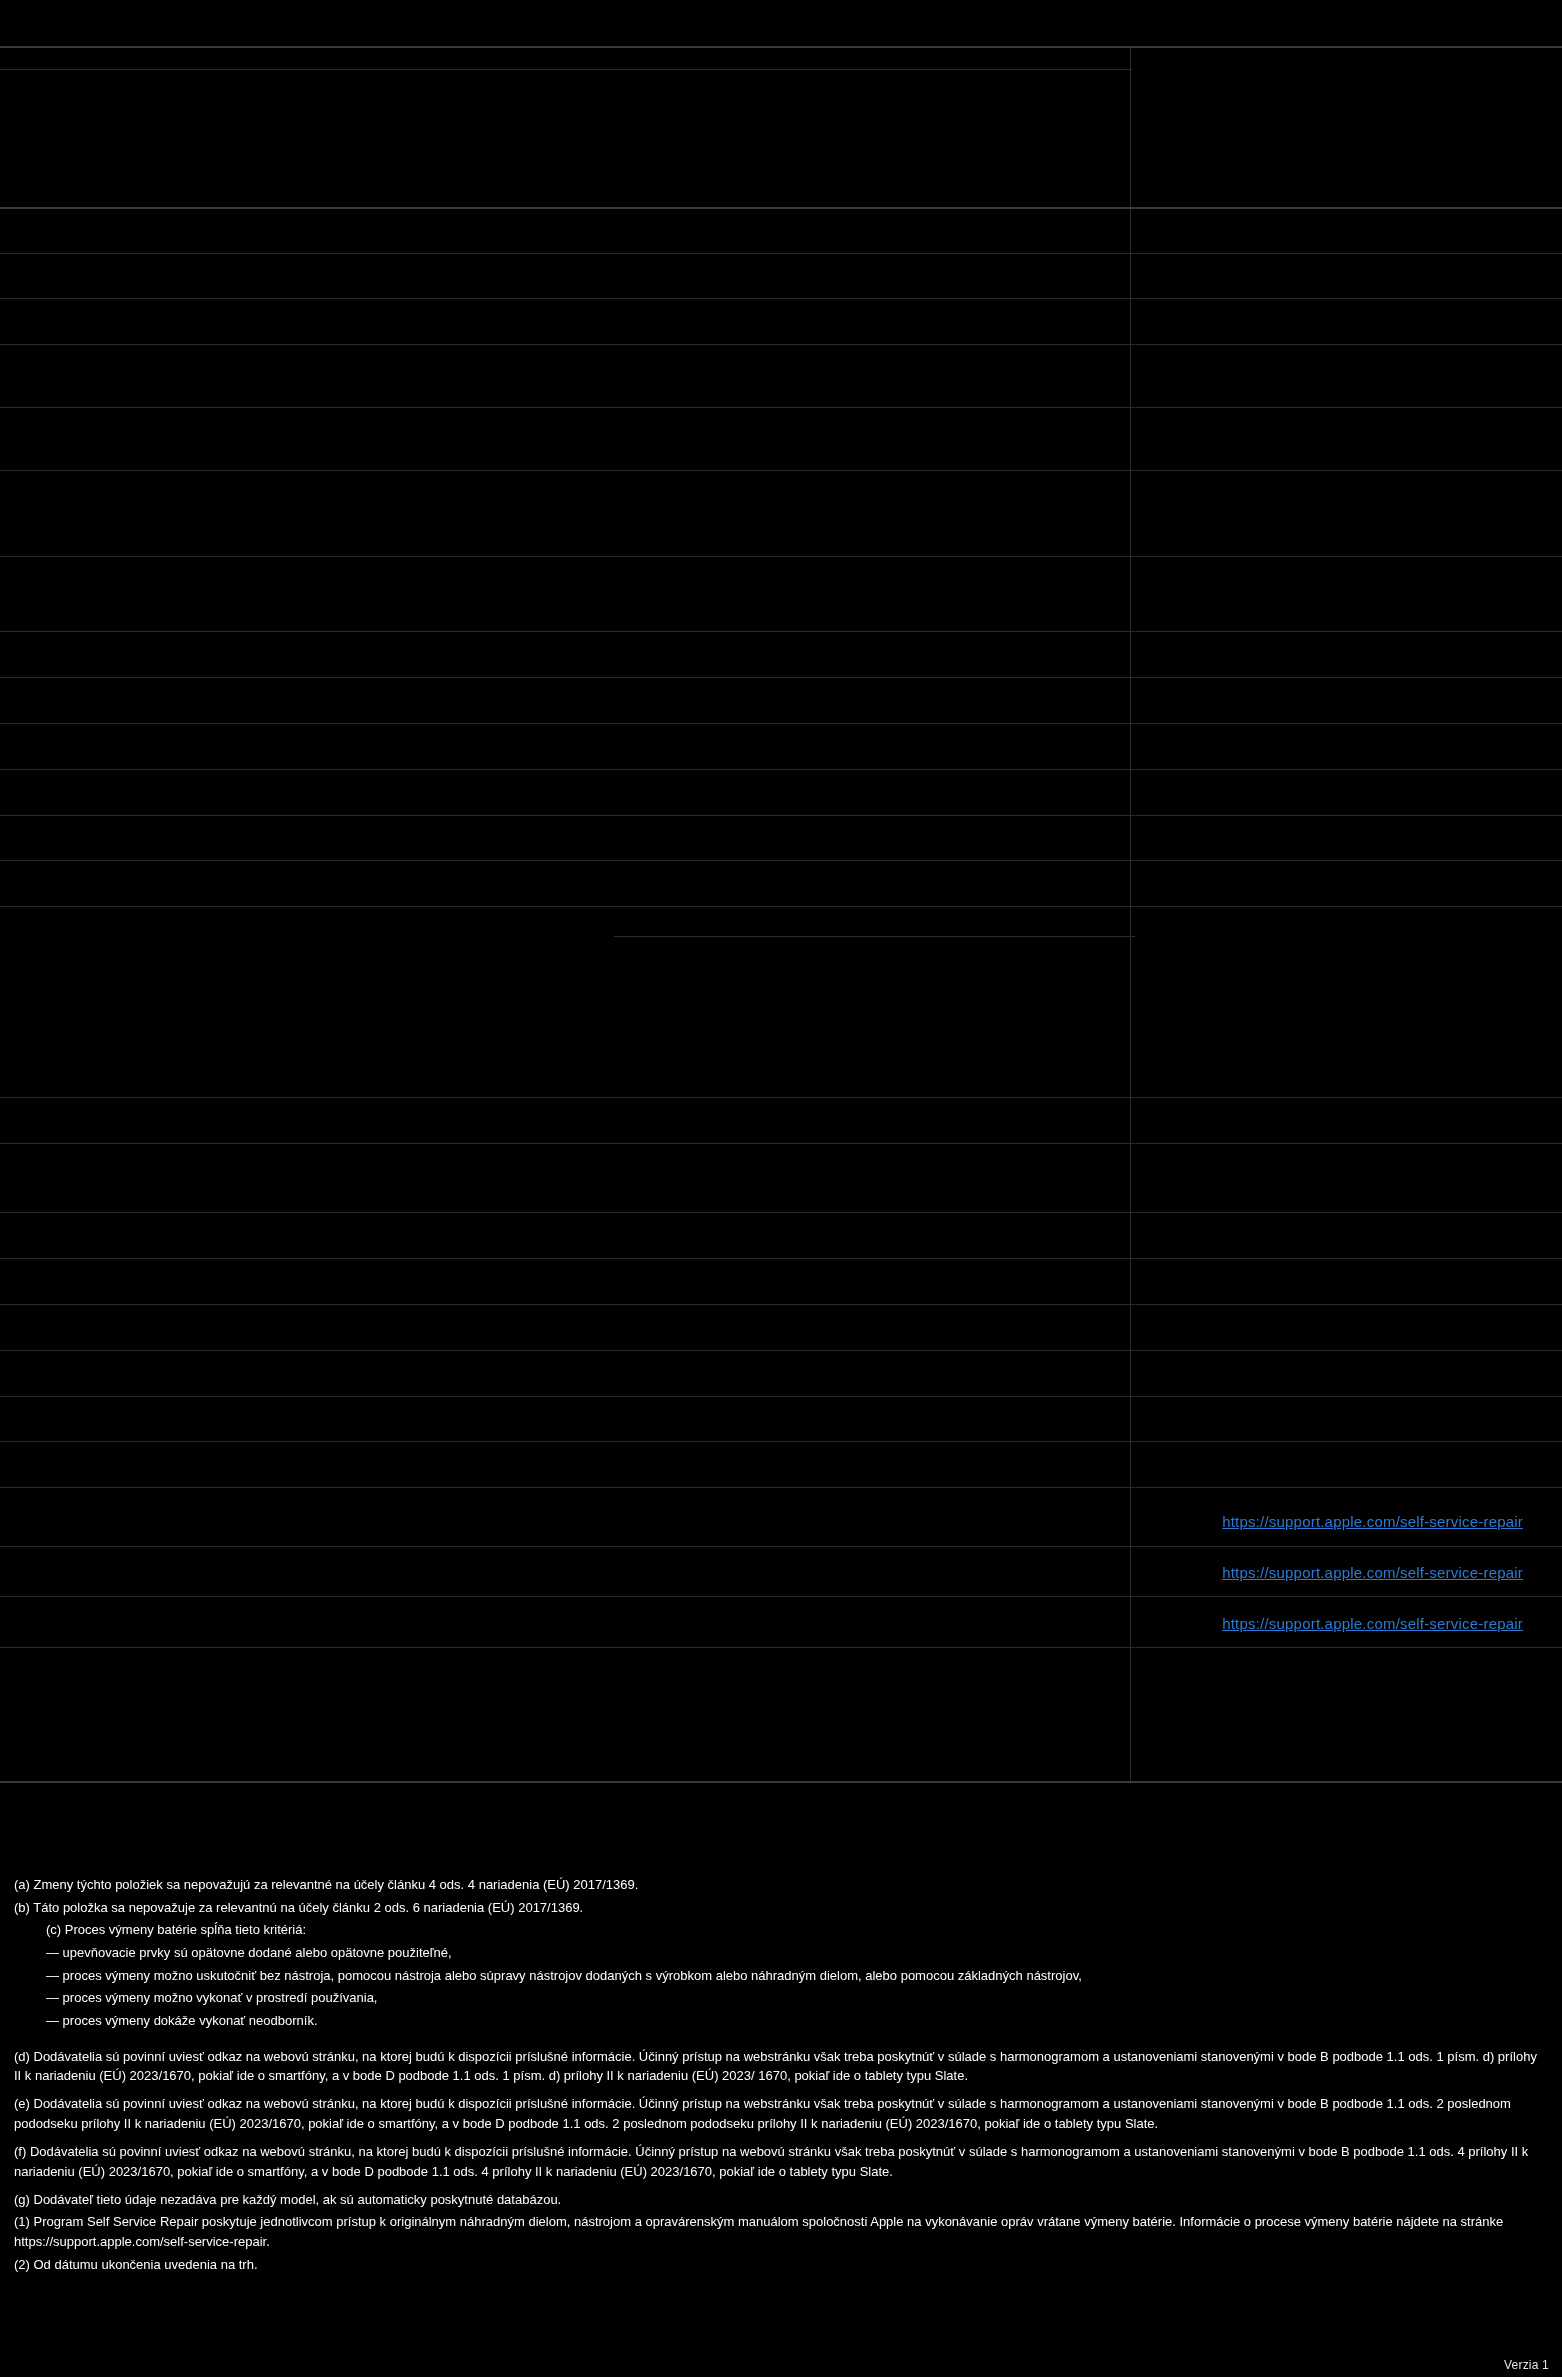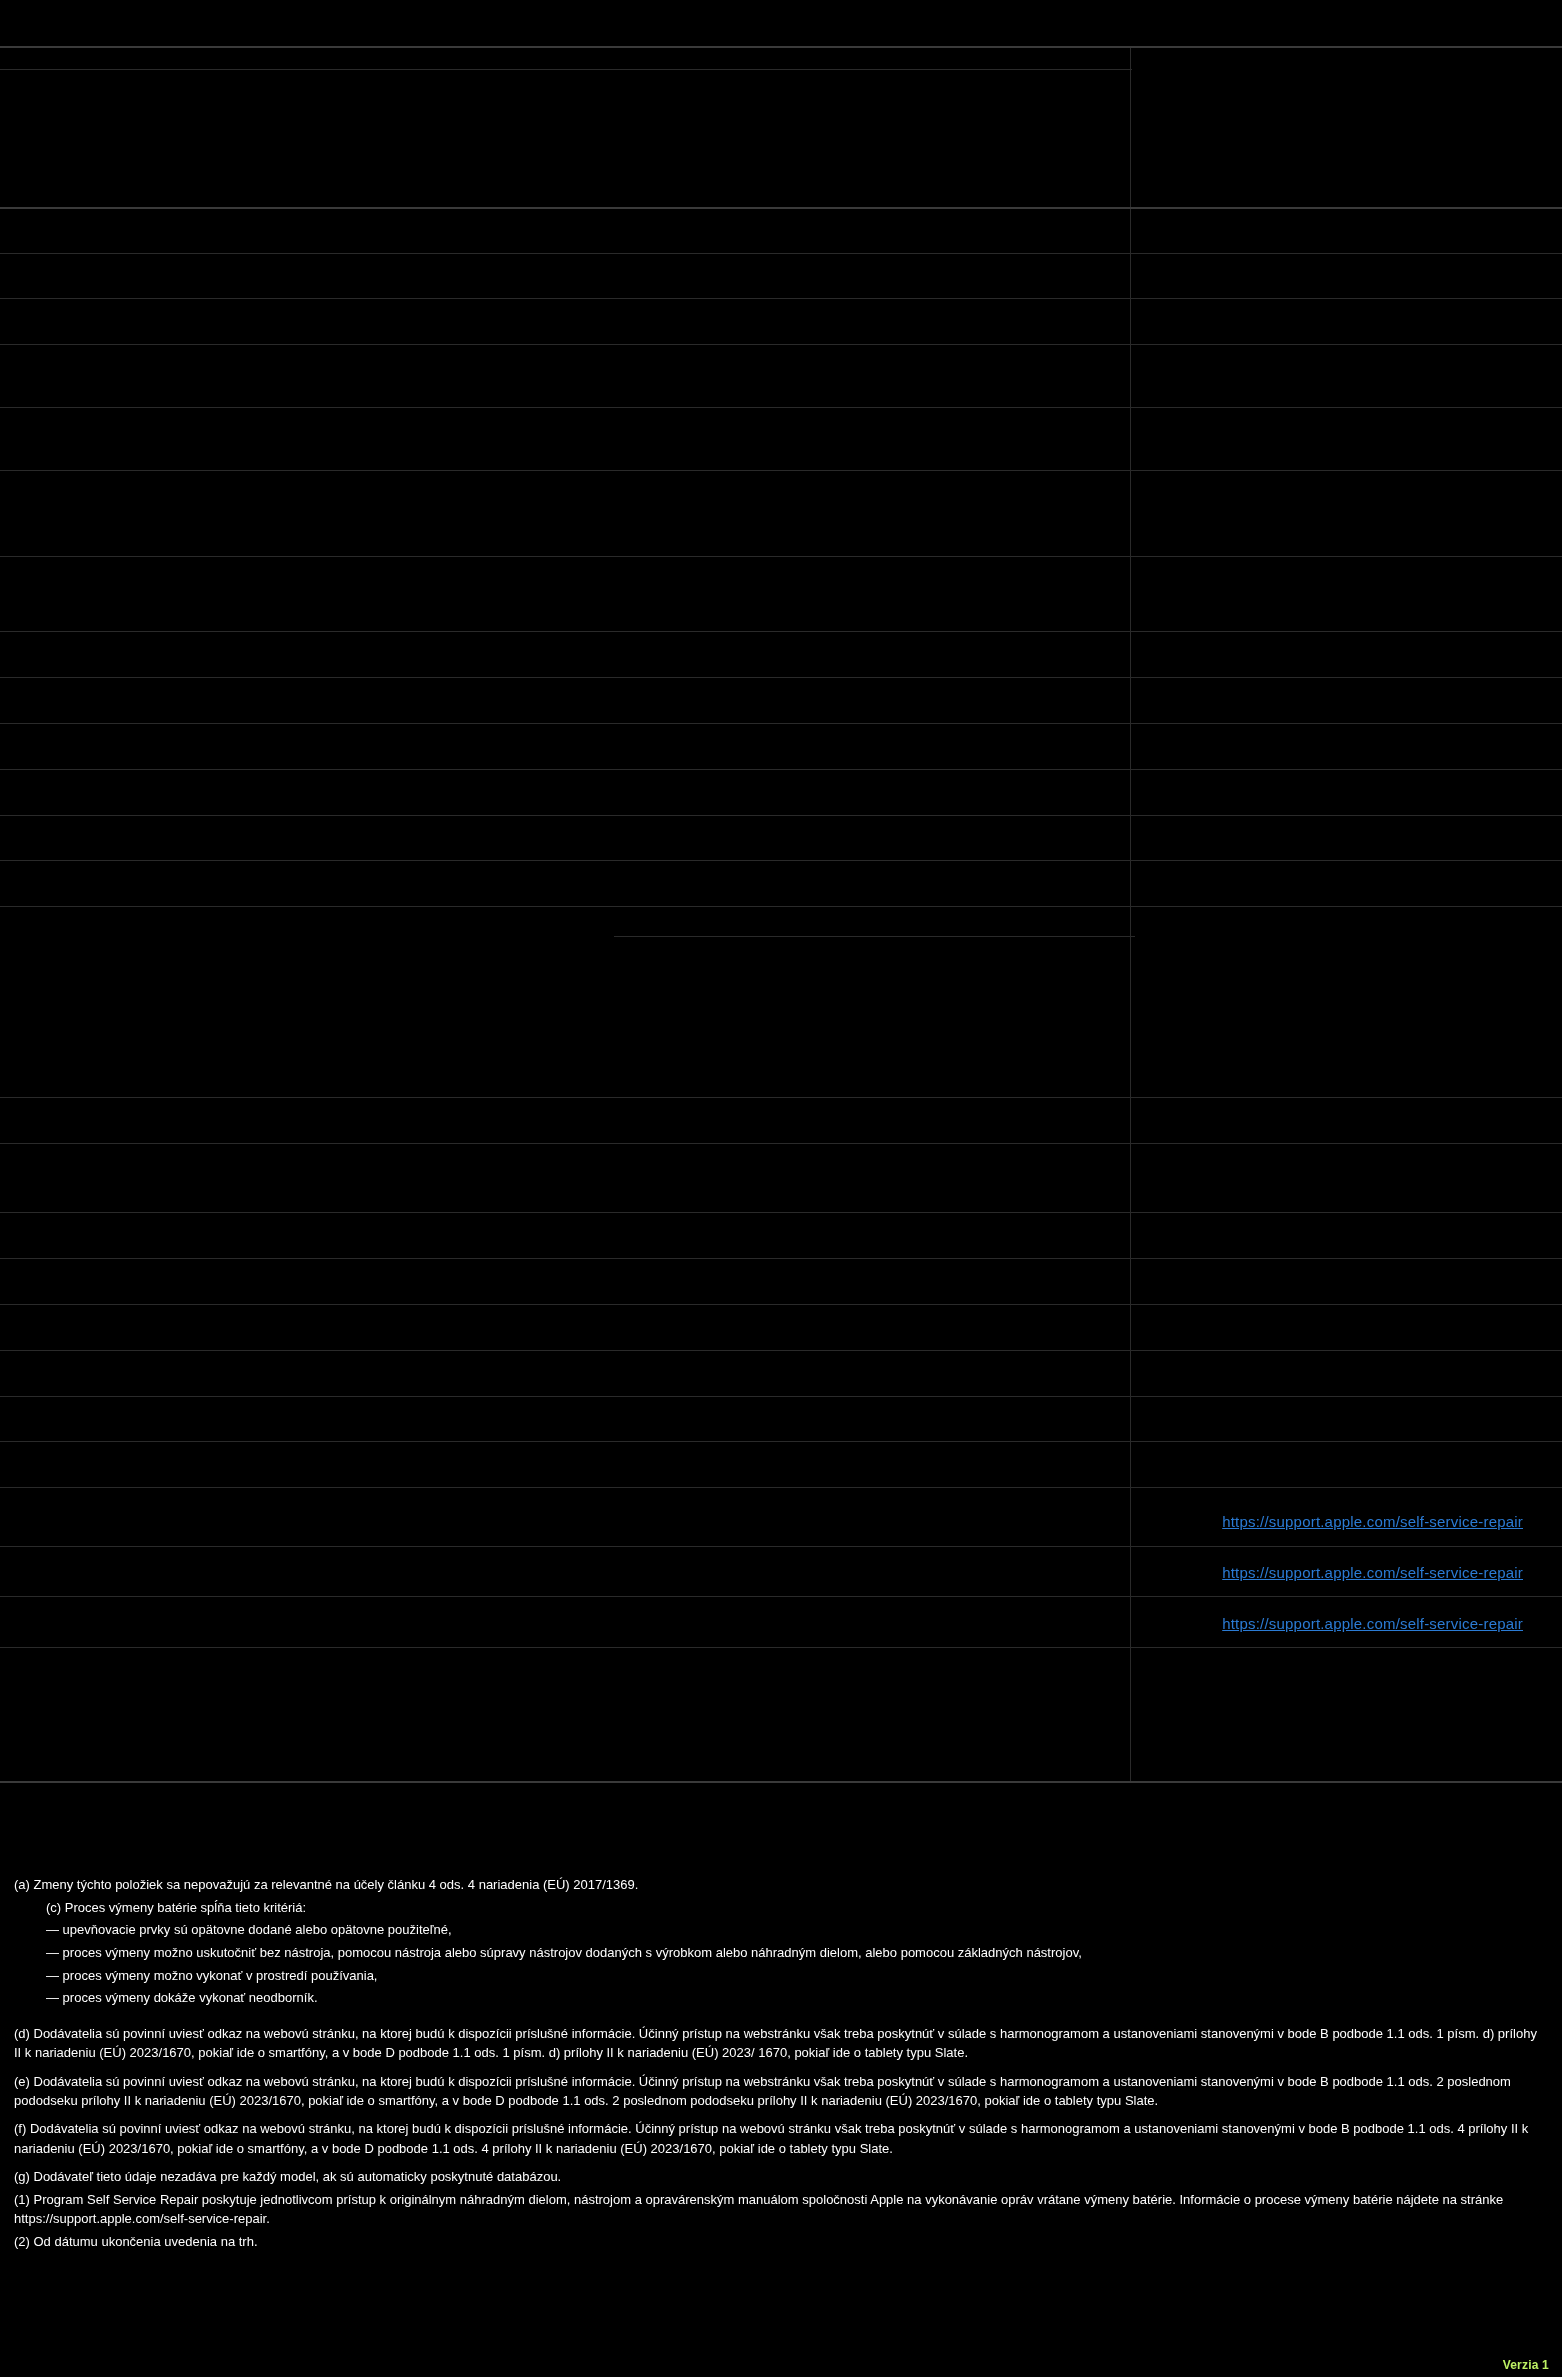--- a/index.html
+++ b/index.html
@@ -158,6 +158,7 @@
   <div class="footnotes">
 
     <p class="fn tight">(a) Zmeny týchto položiek sa nepovažujú za relevantné na účely článku 4 ods. 4 nariadenia (EÚ) 2017/1369.</p>
+    <p class="fn tight">(b) Táto položka sa nepovažuje za relevantnú na účely článku 2 ods. 6 nariadenia (EÚ) 2017/1369.</p>
 
     <div class="fn-block">
       <p class="fn tight">(c) Proces výmeny batérie spĺňa tieto kritériá:</p>

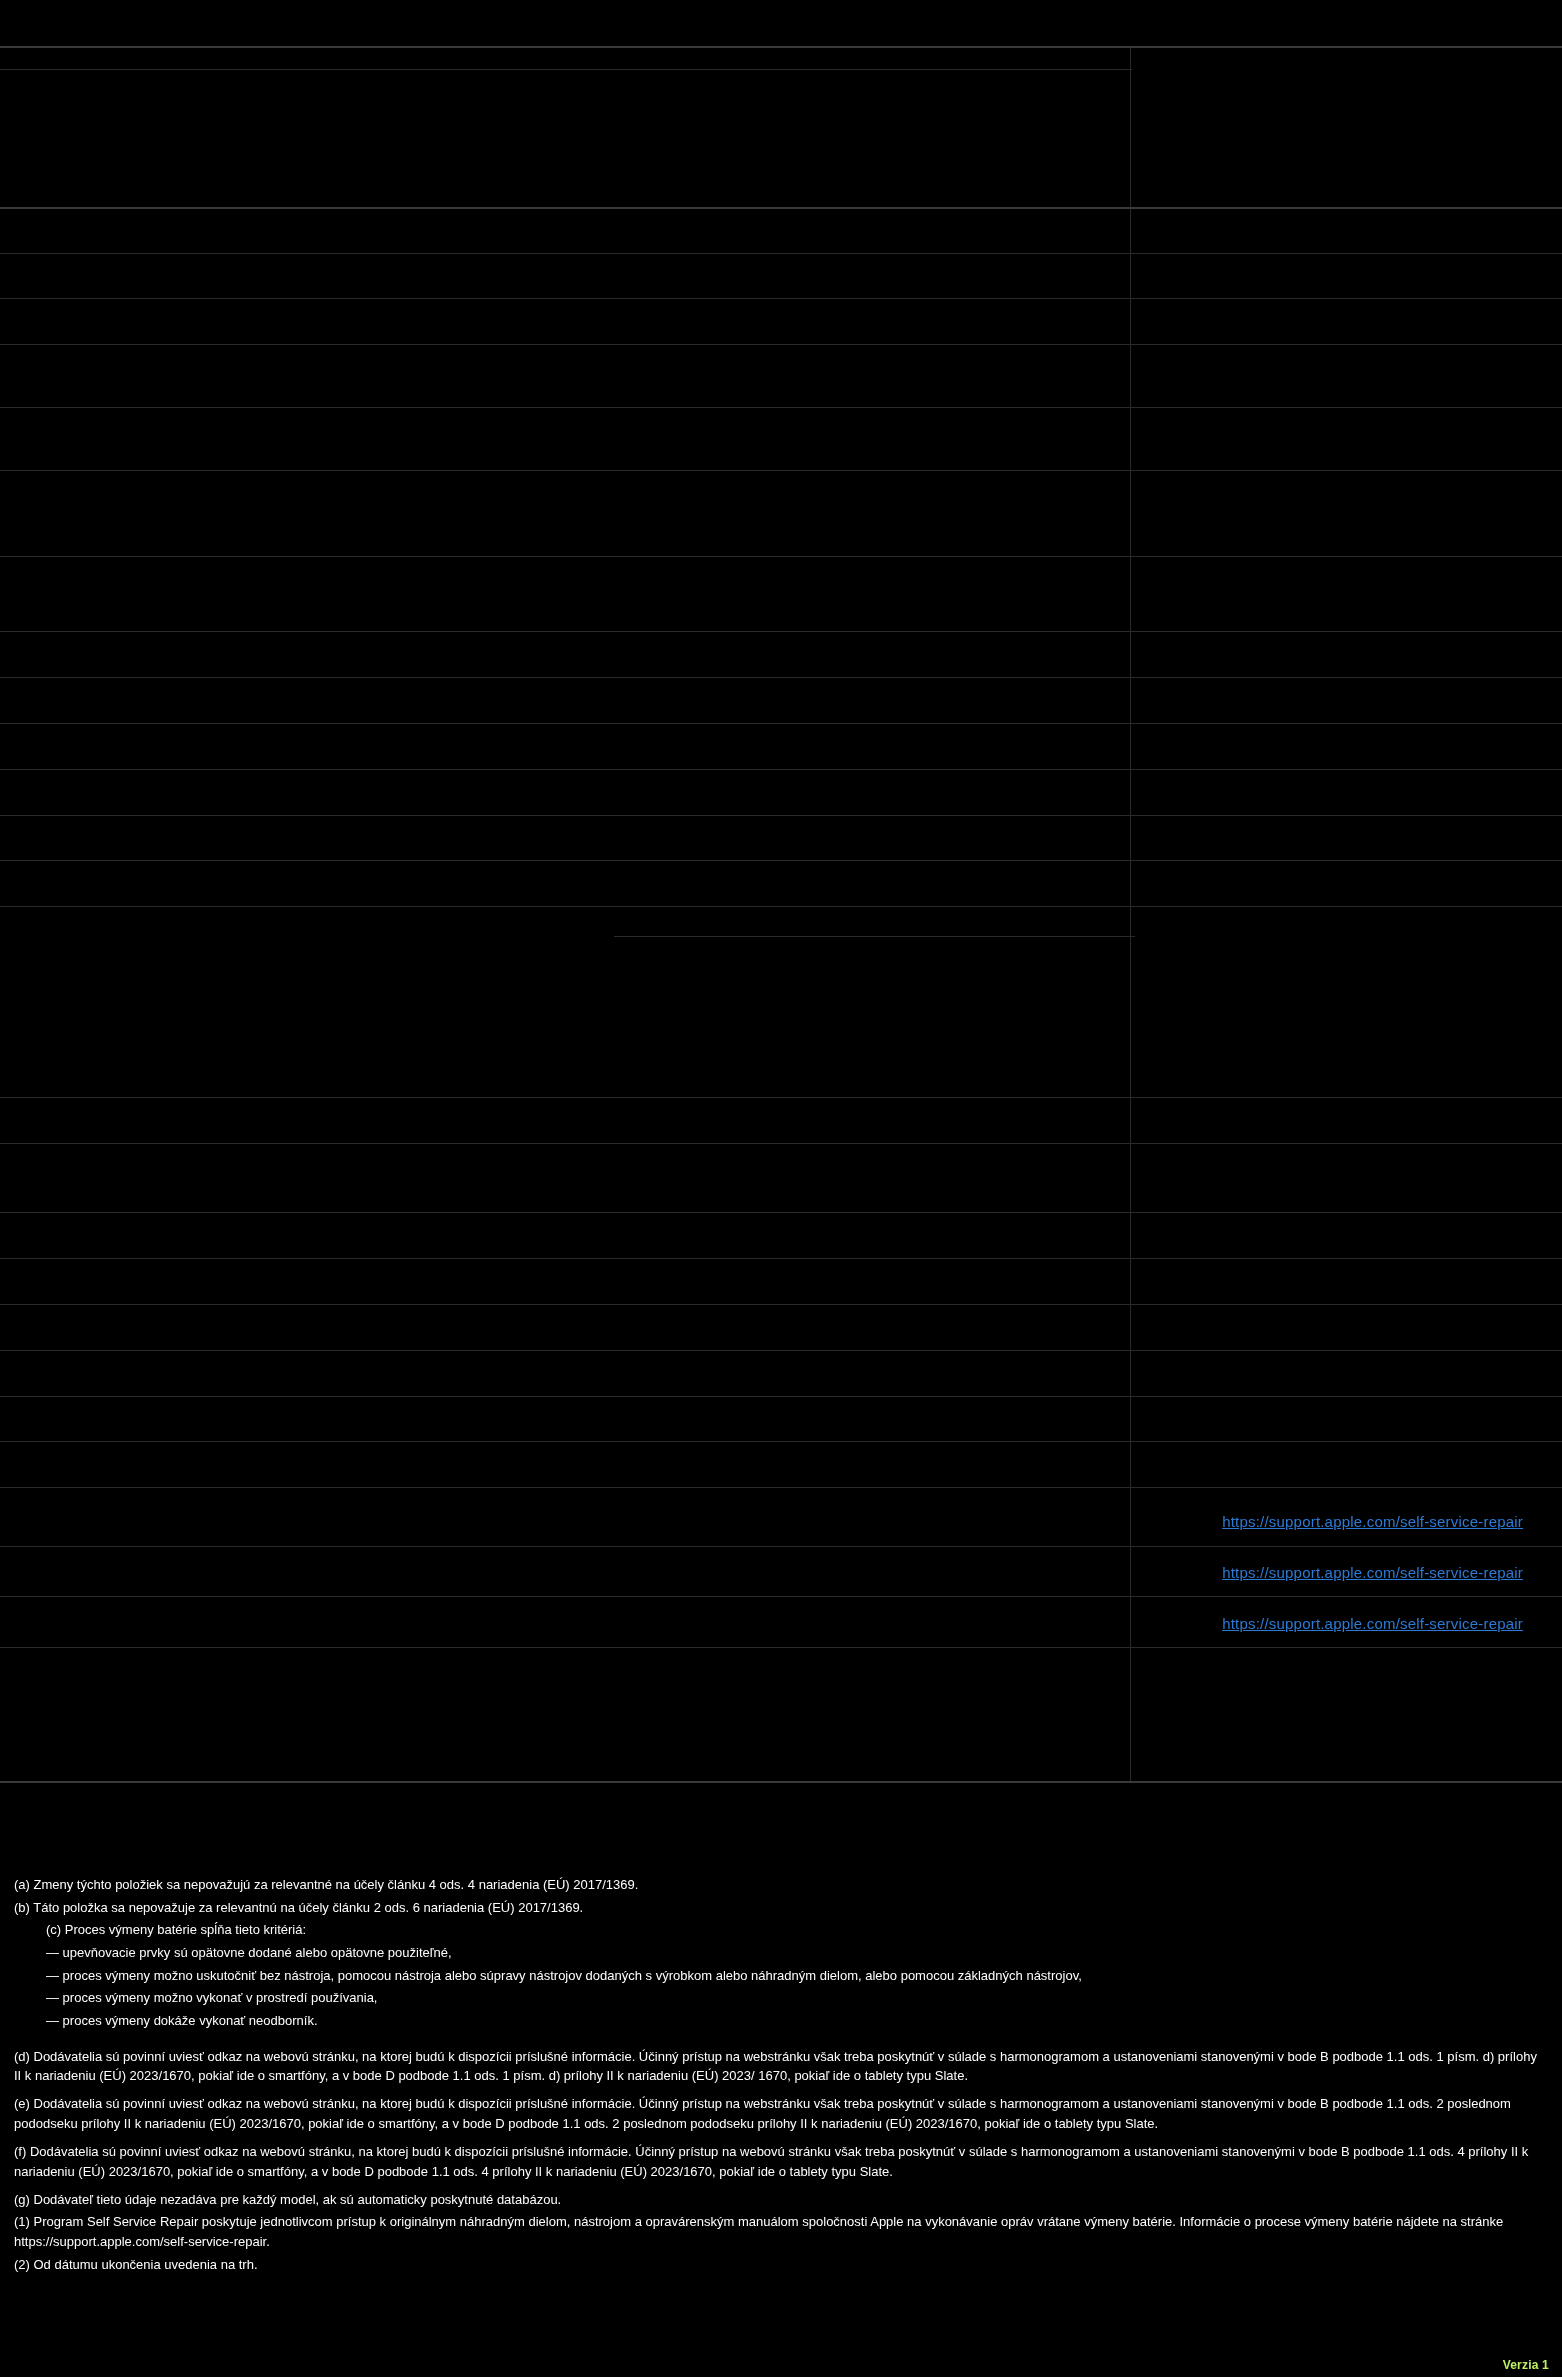--- a/index.html
+++ b/index.html
@@ -96,8 +96,8 @@
     right: 14px;
     bottom: 4.7px;
     font-size: 12px;
-    font-weight: bold;
-    color: #bef264;
+    font-weight: normal;
+    color: #e5e5e5;
     letter-spacing: 0.2px;
   }
 </style>

